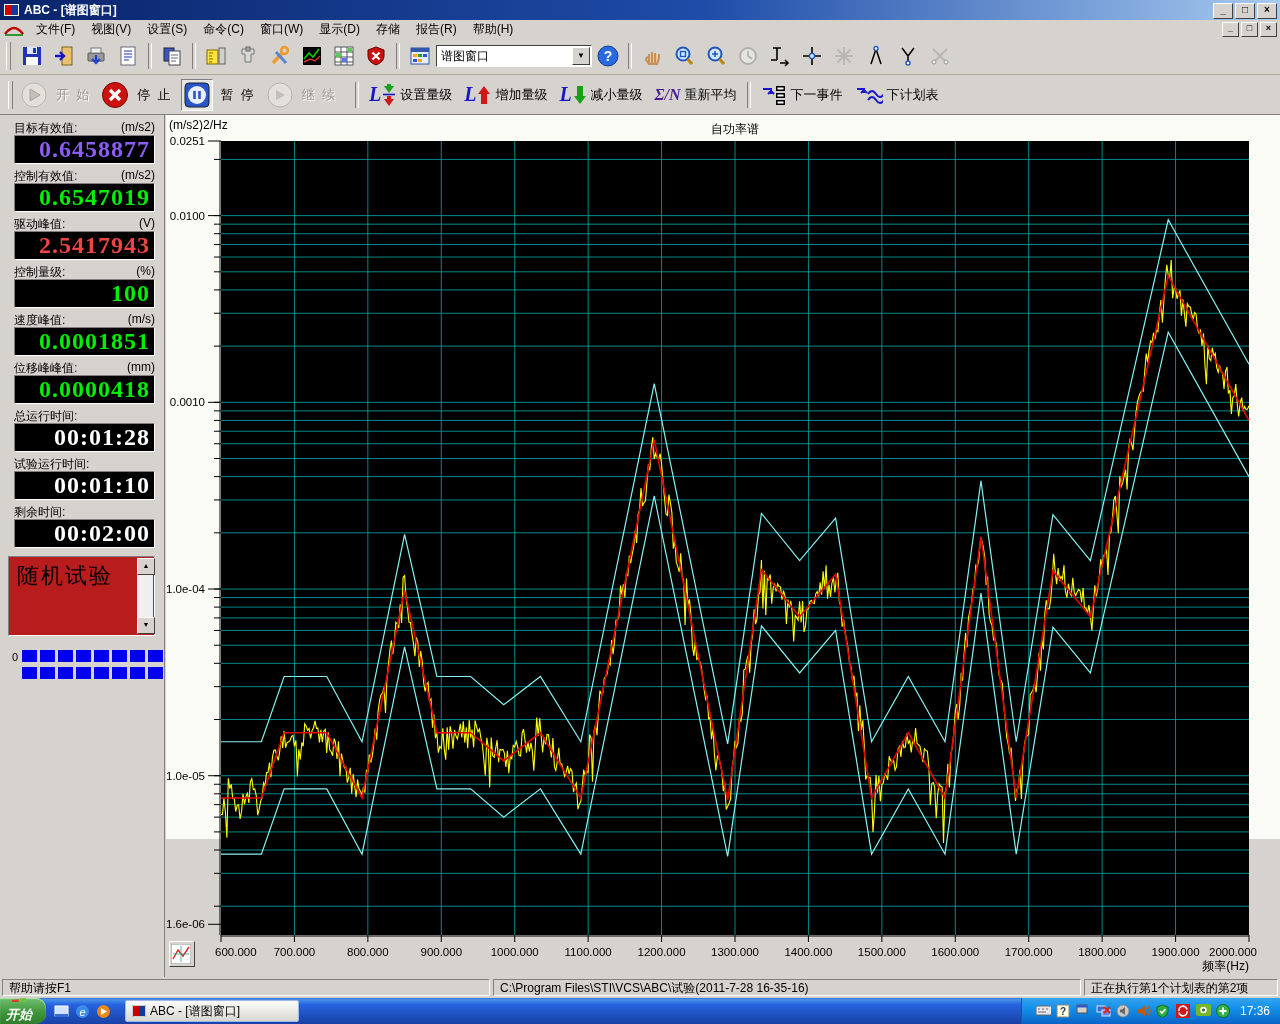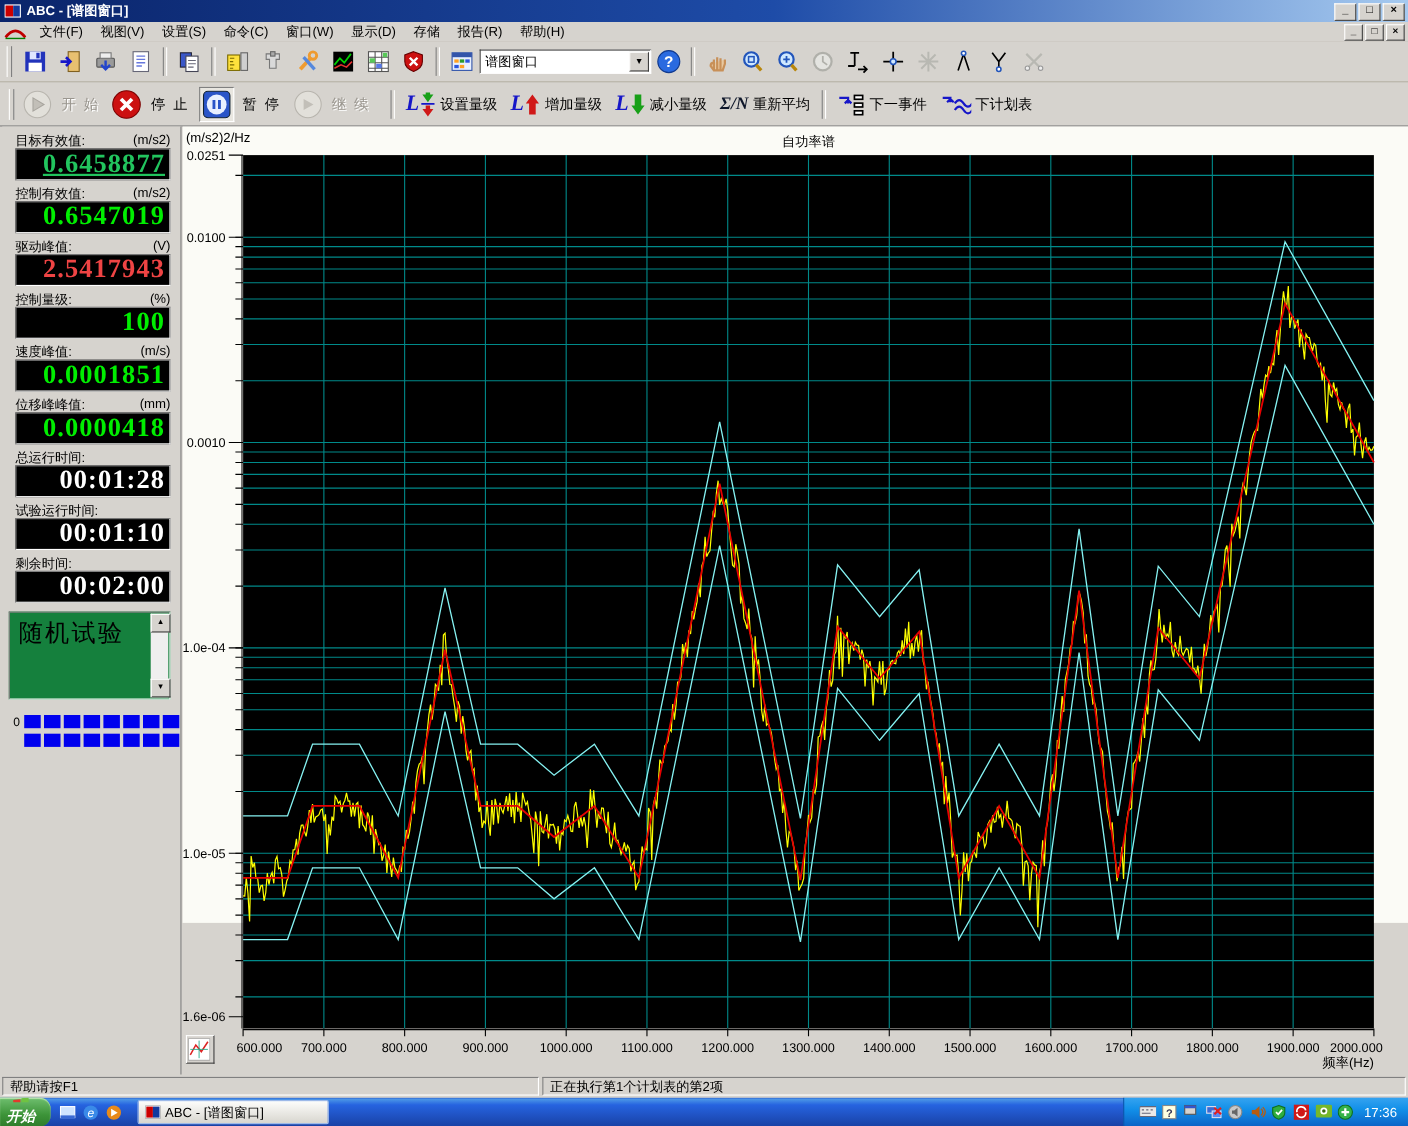--- a/index.html
+++ b/index.html
@@ -39,7 +39,7 @@
   .lvl-btn{display:flex;align-items:center;margin:0 6px;font-size:13px;}
   .lvl-ico{display:flex;align-items:center;margin-right:4px;}
   .L{color:#1616c8;font-family:"Liberation Serif","DejaVu Serif",serif;font-size:20px;font-weight:bold;font-style:italic;margin-right:1px;}
-  .sigma{color:#0f172a;font-family:"Liberation Serif","DejaVu Serif",serif;font-size:16px;font-weight:bold;font-style:italic;margin-right:4px;}
+  .sigma{color:#4c1d95;font-family:"Liberation Serif","DejaVu Serif",serif;font-size:16px;font-weight:bold;font-style:italic;margin-right:4px;}
   
   .left-panel{position:absolute;left:2px;top:115px;width:163px;height:862px;background:#d6d3ce;
     border-right:1px solid #808080;padding-top:5px;box-sizing:border-box;}

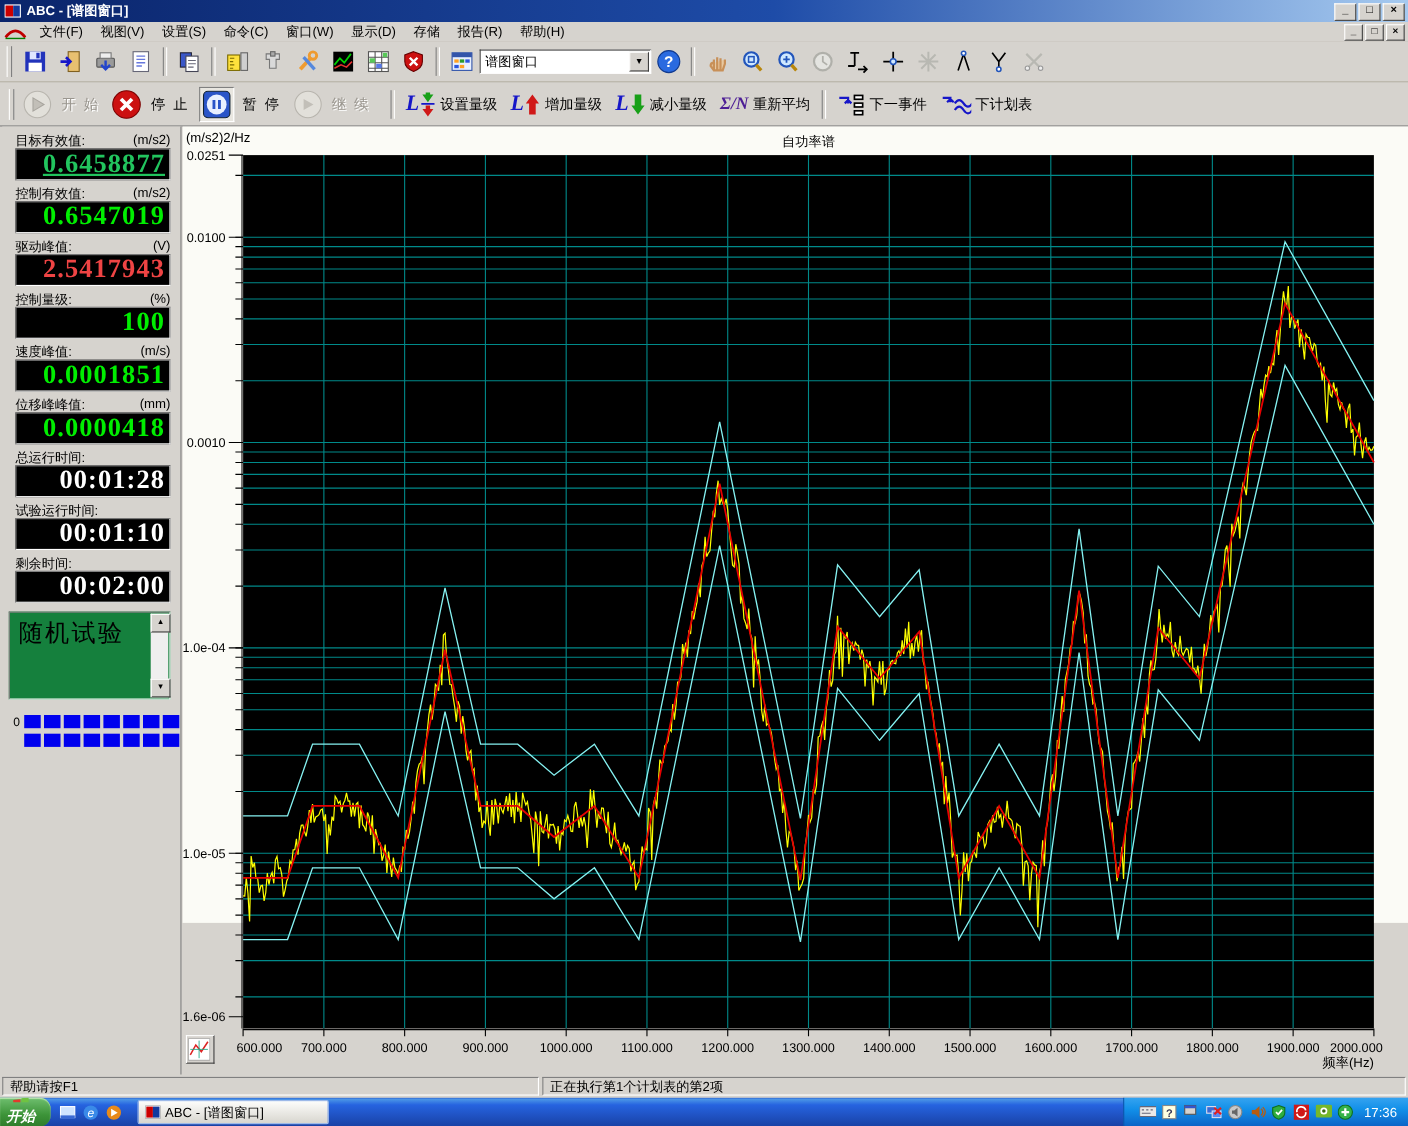--- a/index.html
+++ b/index.html
@@ -389,7 +389,7 @@
           <span>目标有效值:</span>
           <span>(m/s2)</span>
         </div>
-        <div class="lcd" style="color: #22c55e; text-decoration: underline;">0.6458877</div>
+        <div class="lcd" style="color: #8b5cf6;">0.6458877</div>
       </div>
     <div class="fld">
         <div class="fl">

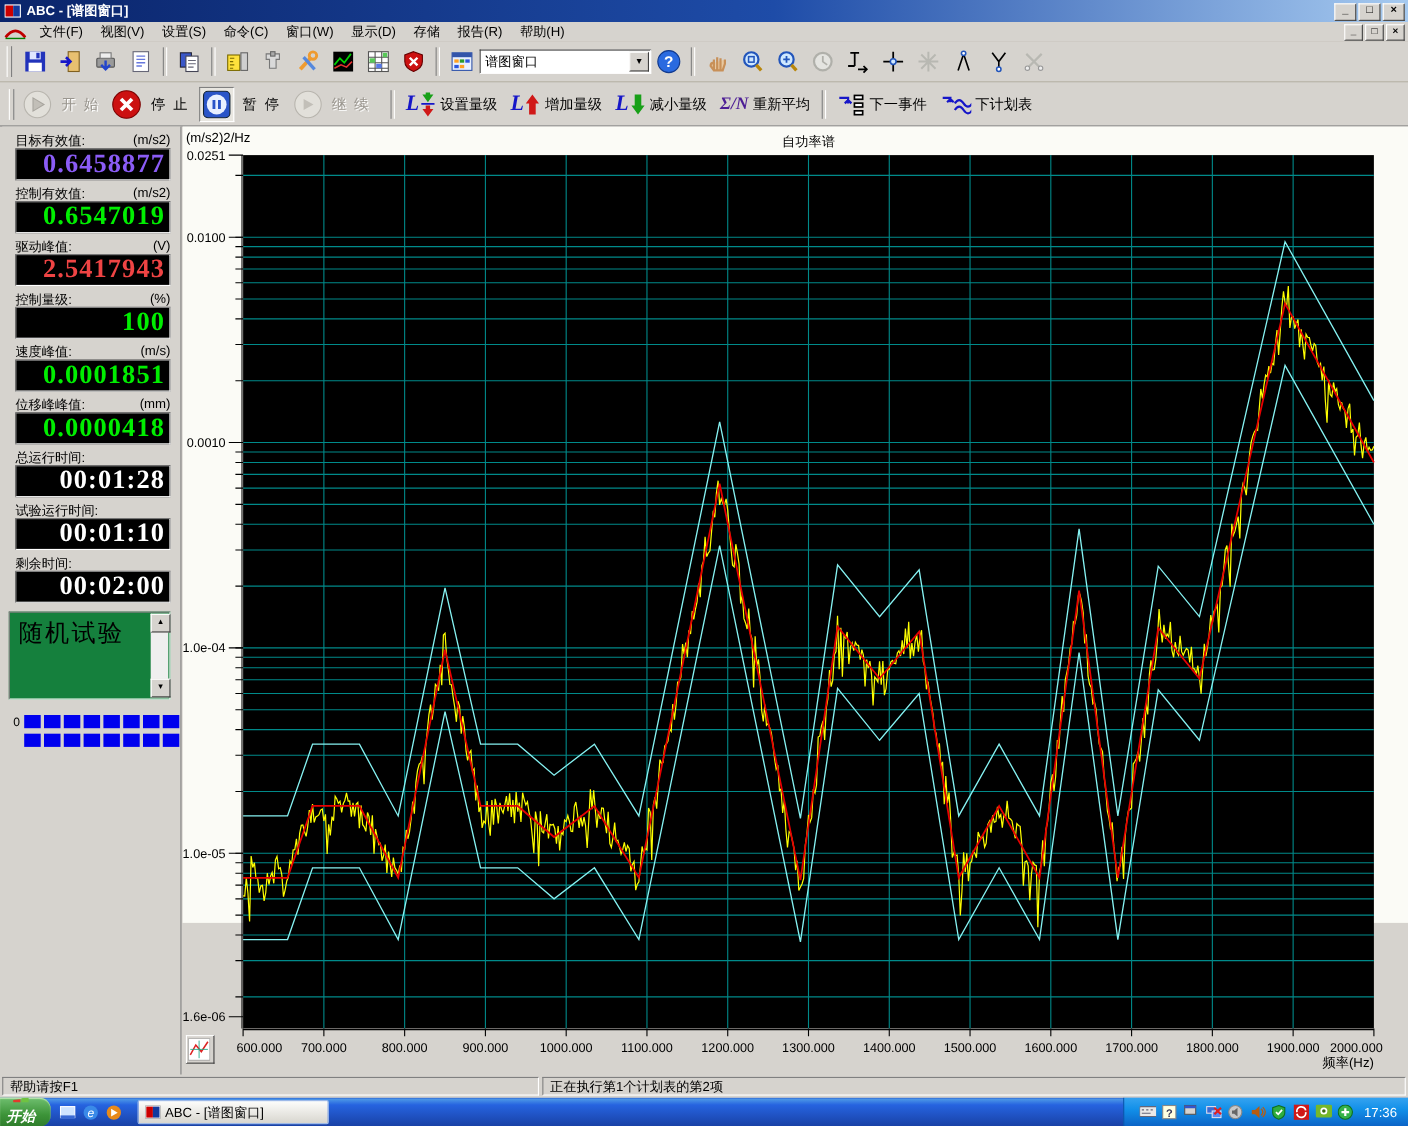--- a/index.html
+++ b/index.html
@@ -48,7 +48,7 @@
   .lcd{height:26px;background:#000;border:1px solid;border-color:#808080 #fff #fff #808080;
     font-family:"Liberation Serif","DejaVu Serif",serif;font-weight:bold;font-size:24px;
     text-align:right;padding:1px 4px 0 0;letter-spacing:1px;line-height:25px;}
-  .testbox{margin:8px 9px 0 6px;height:78px;background:#15803d;border:1px solid;
+  .testbox{margin:8px 9px 0 6px;height:78px;background:#b91c1c;border:1px solid;
     border-color:#808080 #fff #fff #808080;position:relative;}
   .testtext{font-size:22px;padding:4px 2px 0 8px;letter-spacing:2px;}
   .vsb{position:absolute;right:1px;top:1px;bottom:1px;width:16px;background:#efefef;}

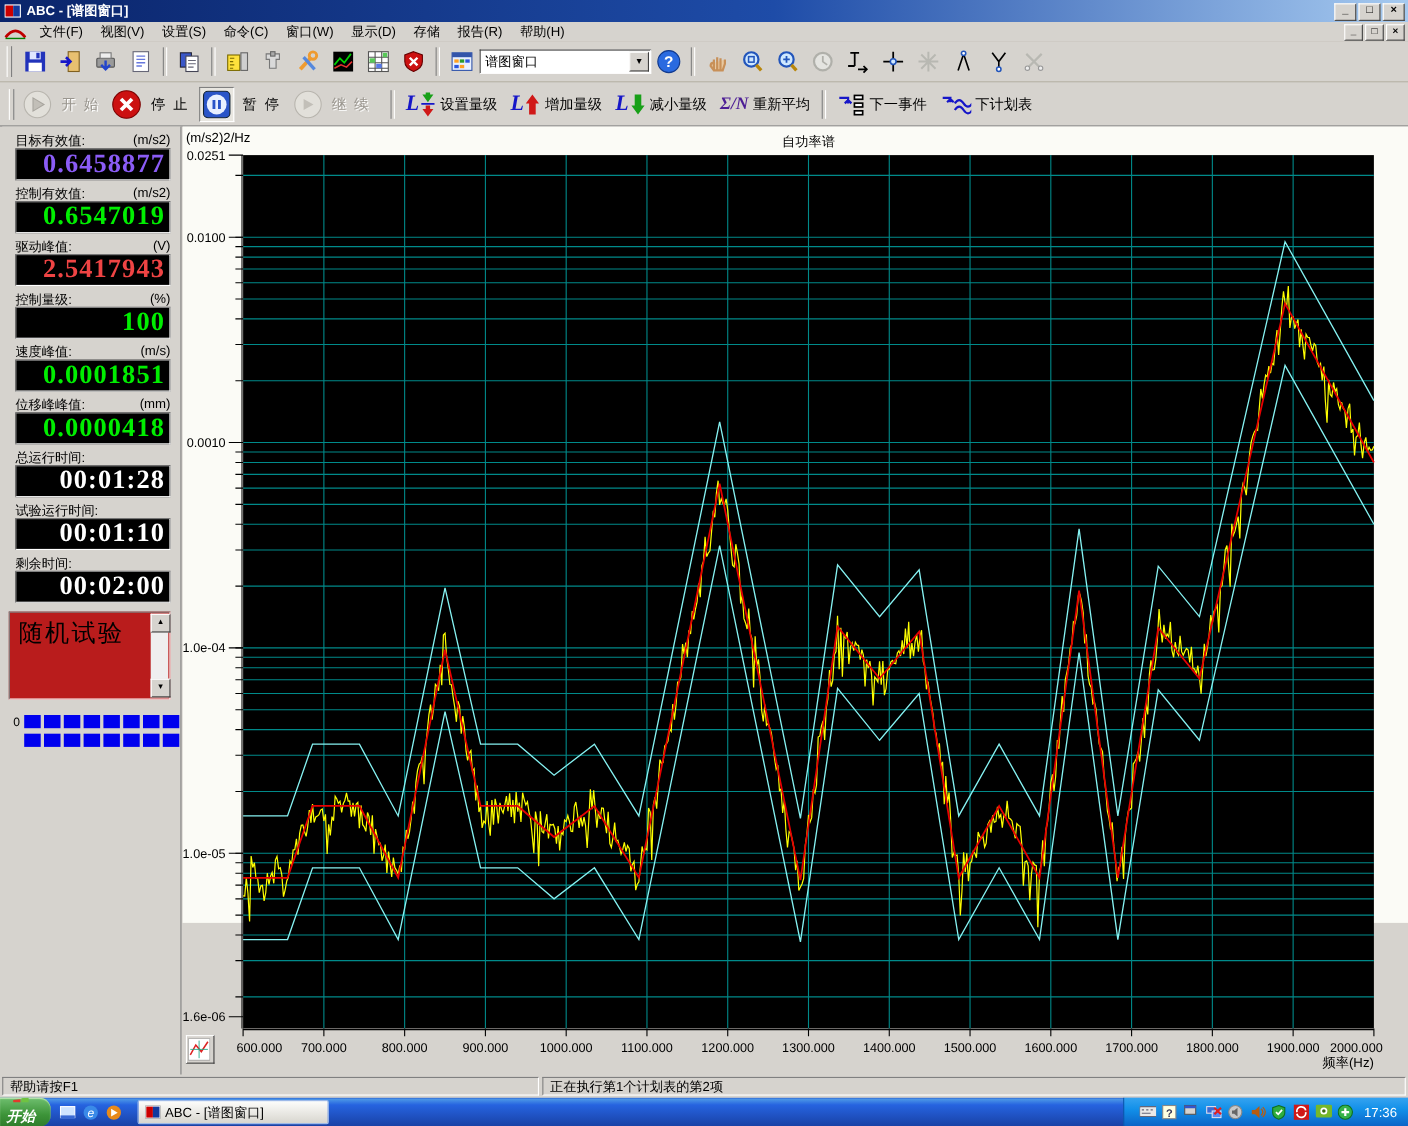--- a/index.html
+++ b/index.html
@@ -630,6 +630,7 @@
 
   <div class="statusbar">
     <div class="scell" style="width:488px;">帮助请按F1</div>
+    <div class="scell" style="width:588px;">C:\Program Files\STI\VCS\ABC\试验(2011-7-28 16-35-16)</div>
     <div class="scell" style="flex:1;">正在执行第1个计划表的第2项</div>
   </div>
 

